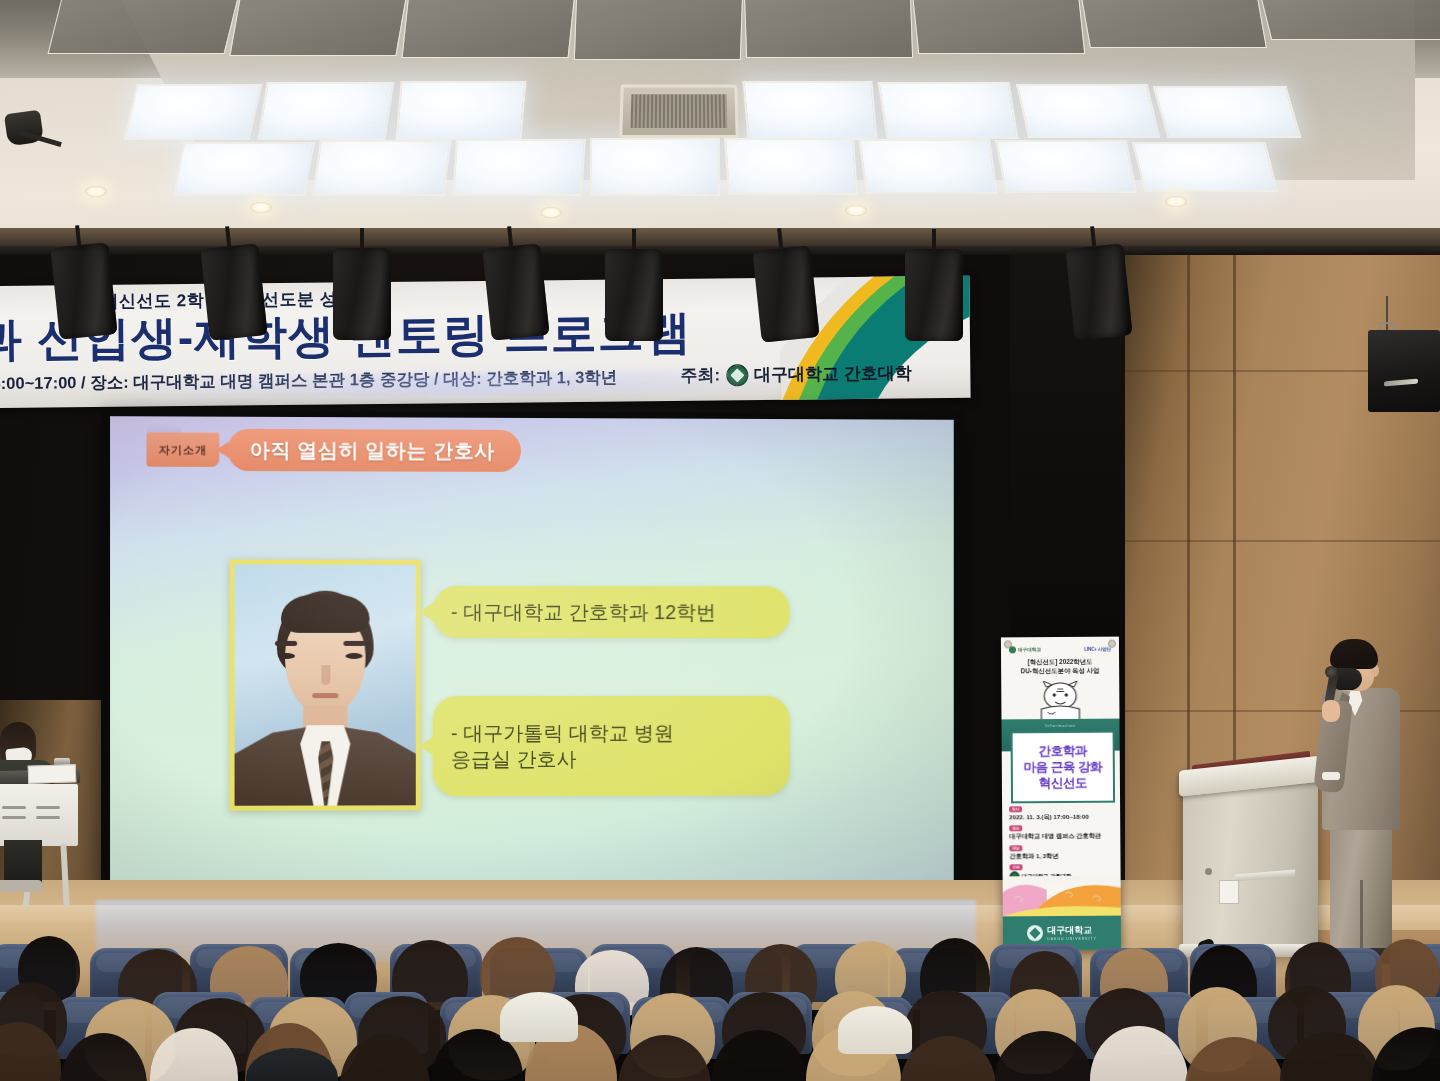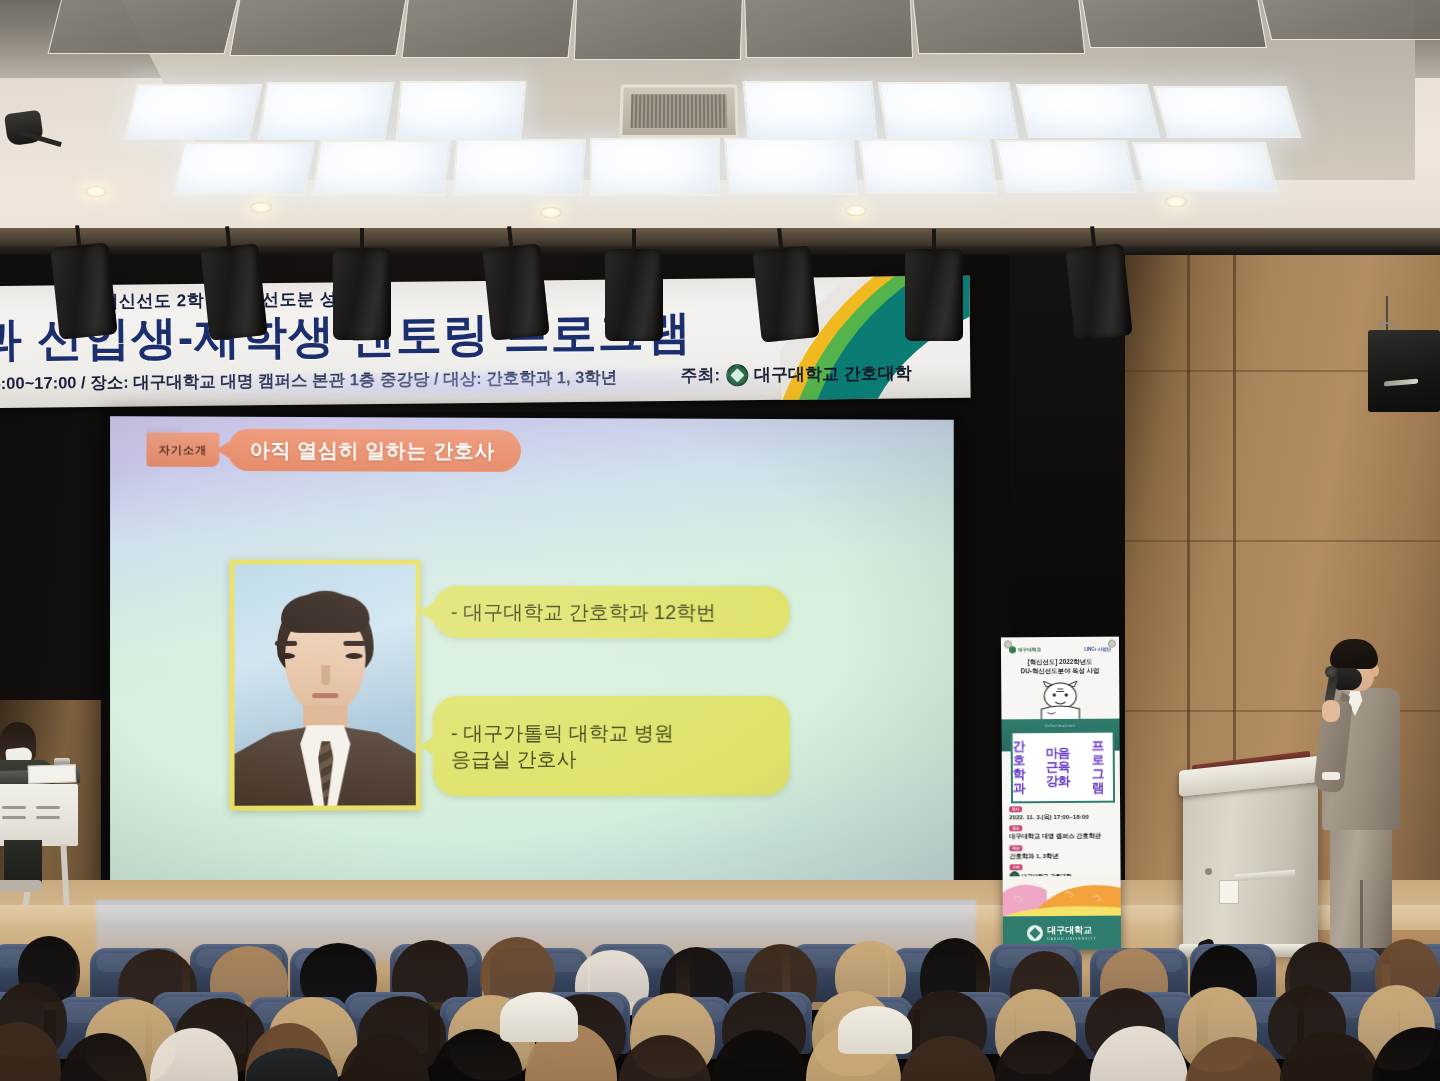--- a/index.html
+++ b/index.html
@@ -205,8 +205,8 @@
   .xb-info{position:absolute;left:0;top:86px;width:100%;text-align:center;
      font-size:4px;color:#bfe6dc;letter-spacing:1px;}
   .xb-box{position:absolute;left:9px;top:94px;width:100px;height:68px;
-     background:#ffffff;border:2.5px solid #2f7d6e;display:flex;flex-direction:row;
-     align-items:center;justify-content:center;gap:12px;}
+     background:#ffffff;border:2.5px solid #2f7d6e;display:flex;flex-direction:column;
+     align-items:center;justify-content:center;gap:2px;}
   .xb-box .bl{font-size:12.5px;font-weight:900;color:#6a41c8;line-height:1.12;
      letter-spacing:-.4px;text-shadow:0 1px 0 rgba(180,150,240,.35);}
   .xb-meta{position:absolute;left:7px;top:168px;width:104px;}

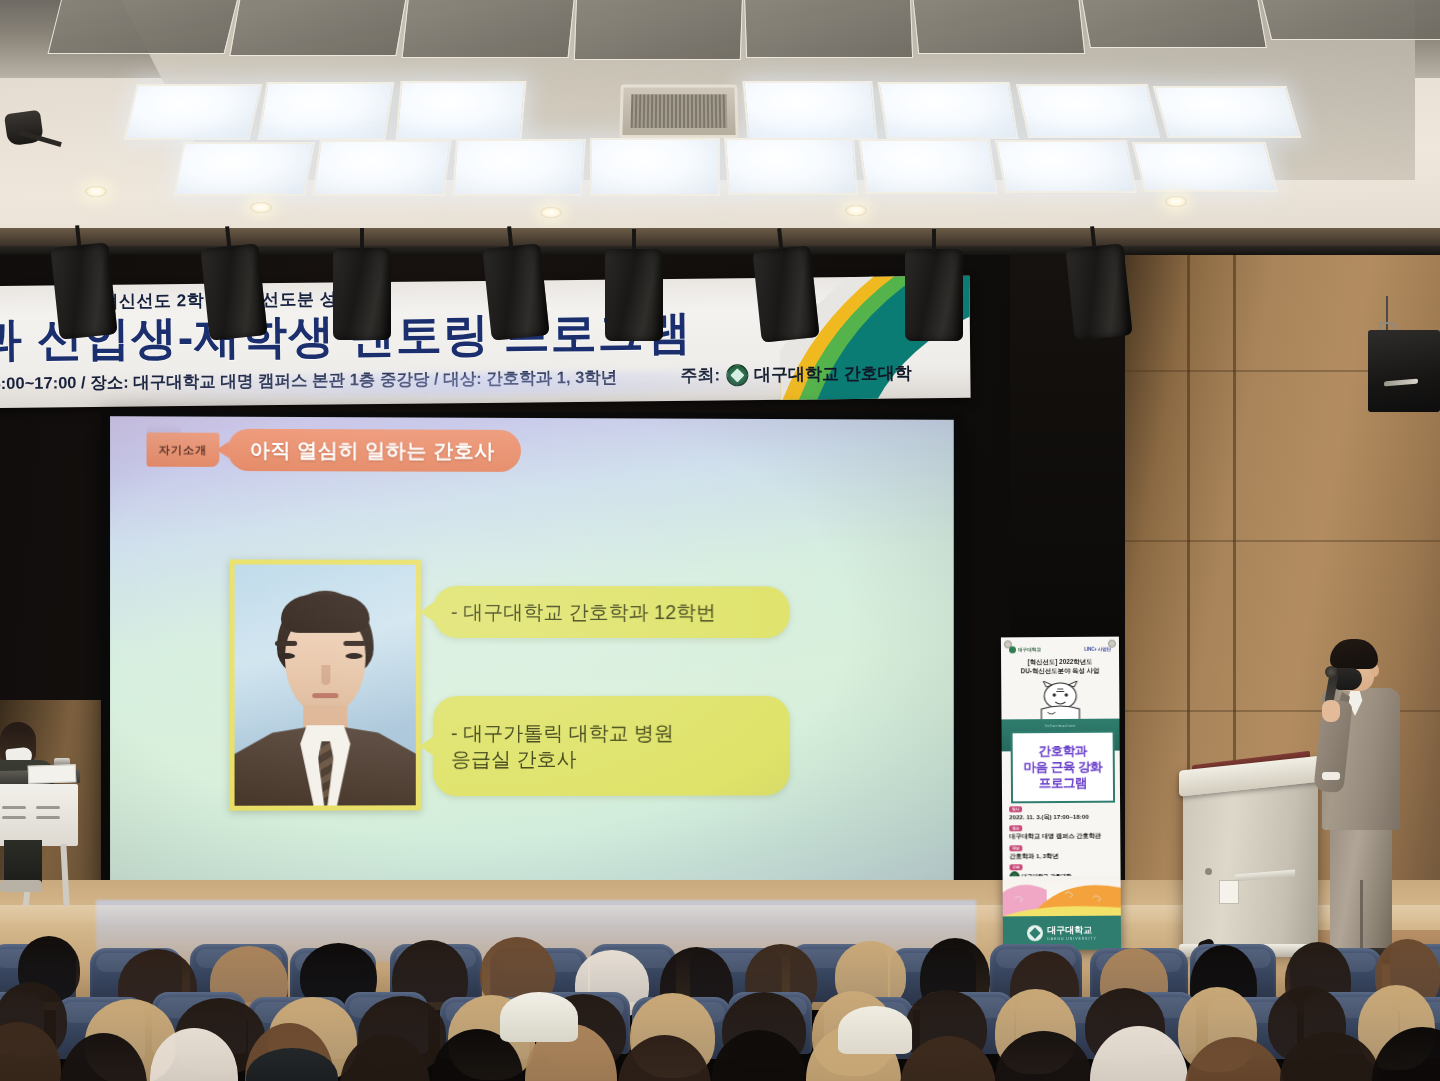--- a/index.html
+++ b/index.html
@@ -484,7 +484,7 @@
     <div class="xb-box">
       <div class="bl">간호학과</div>
       <div class="bl">마음 근육 강화</div>
-      <div class="bl">프로그램</div>
+      <div class="bl">혁신선도</div>
     </div>
 
     <div class="xb-meta">

